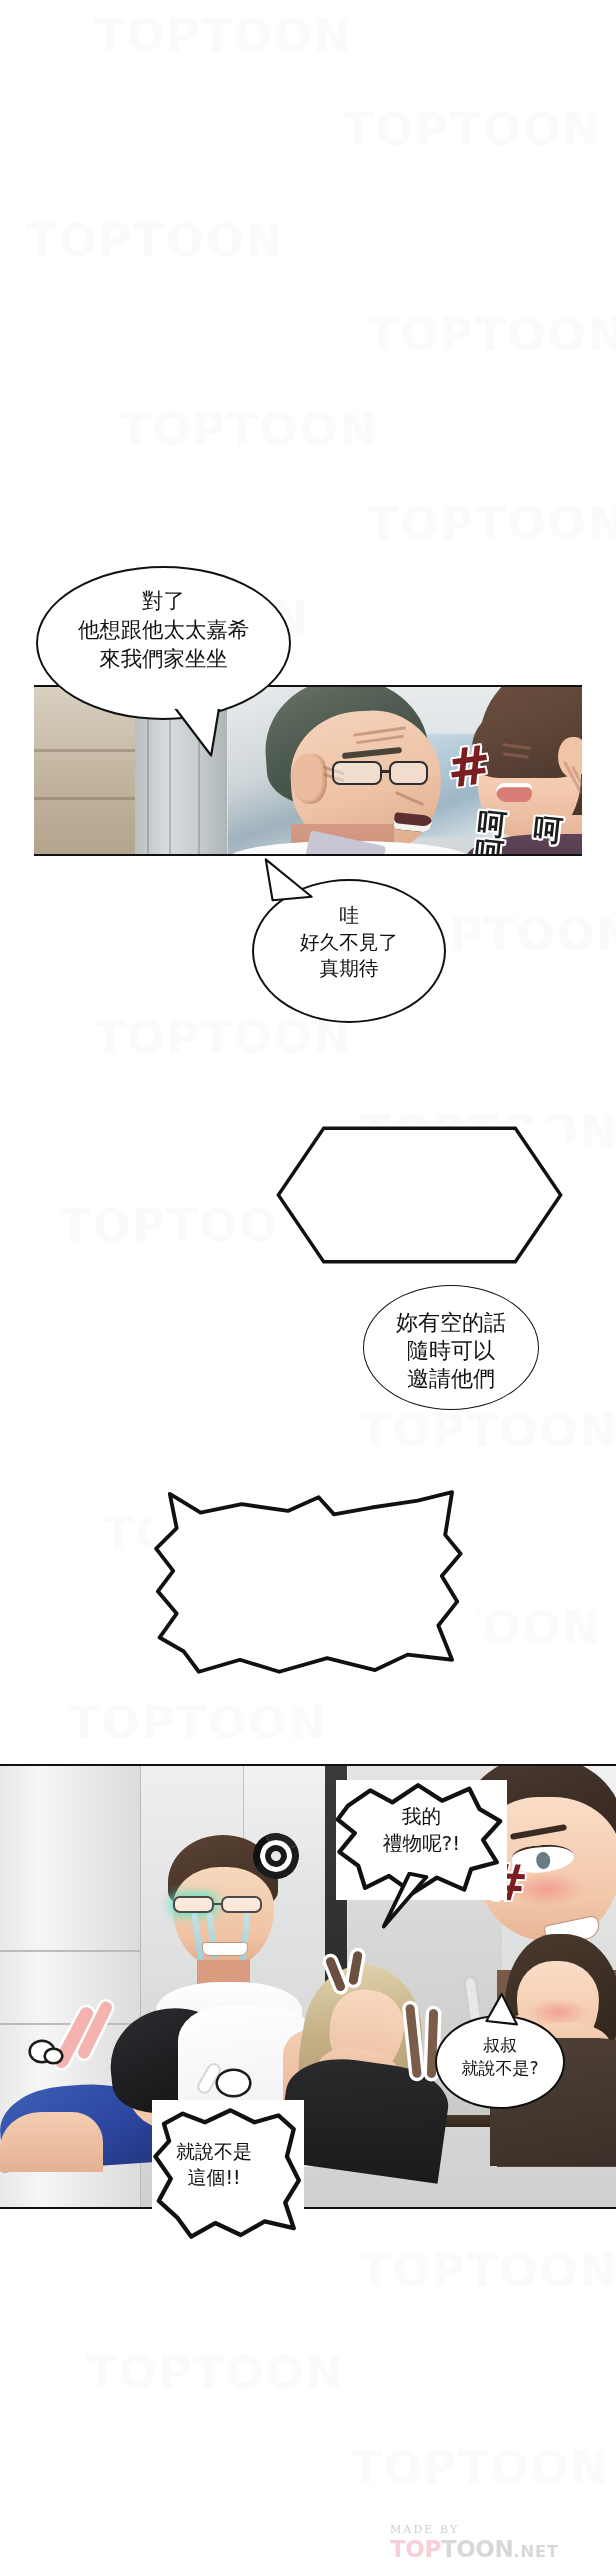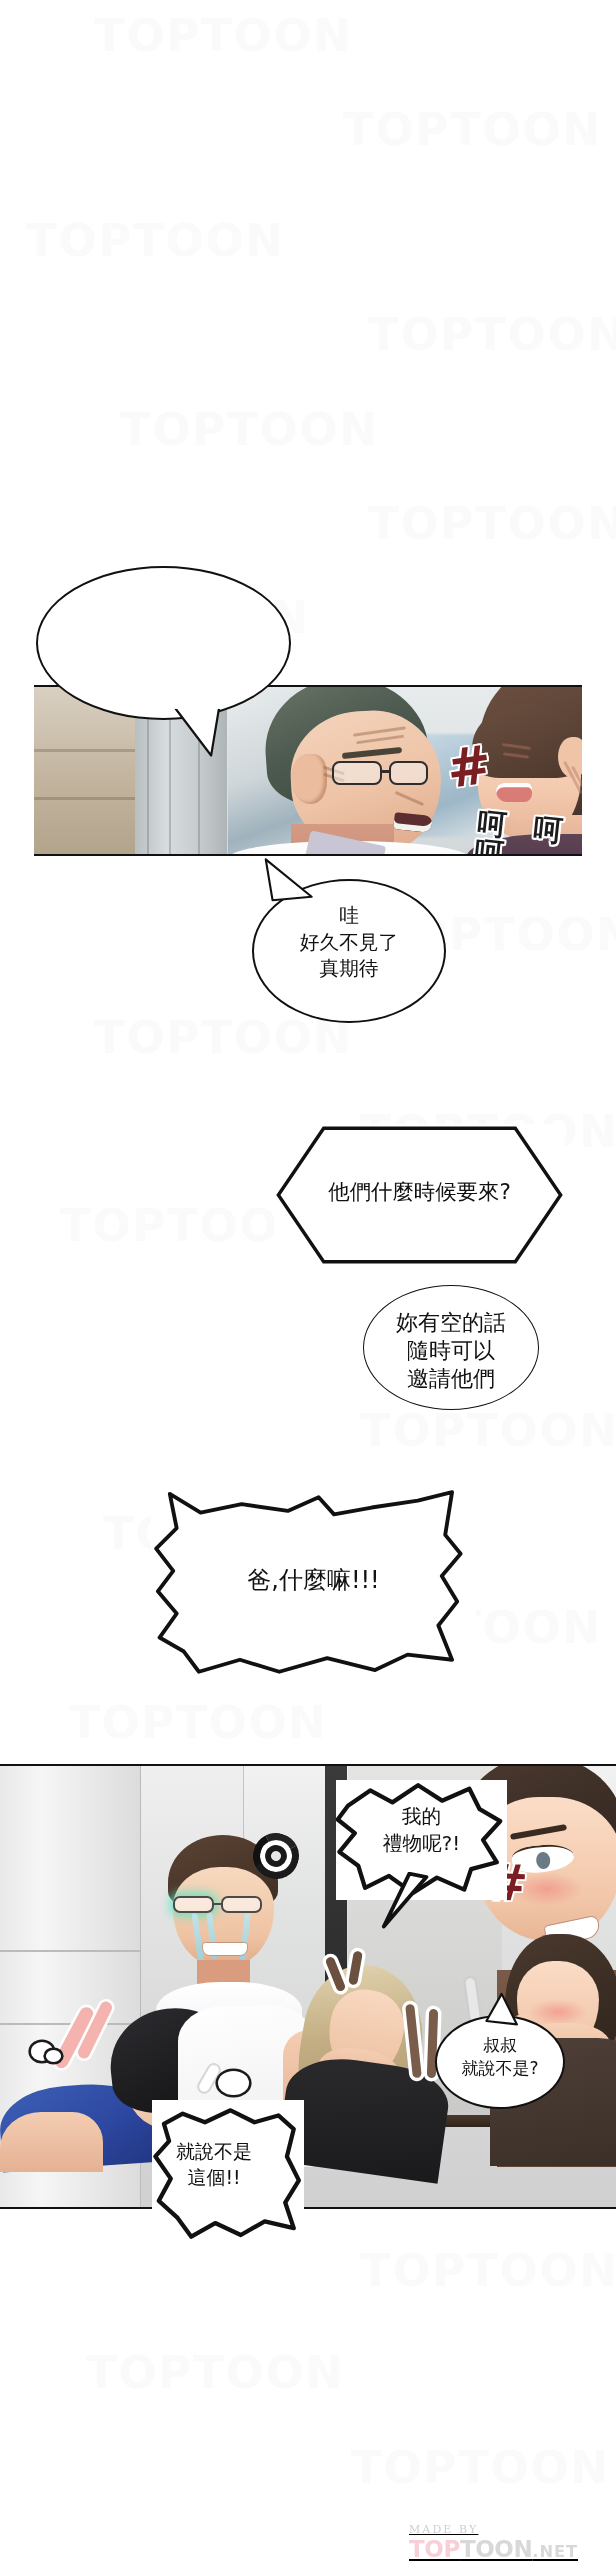--- a/index.html
+++ b/index.html
@@ -589,6 +589,9 @@
     <polygon points="6,4 60,2 50,62" fill="#fff" stroke="#111" stroke-width="2.5" stroke-linejoin="round"></polygon>
     <rect x="4" y="0" width="58" height="8" fill="#fff"></rect>
   </svg>
+  <div class="bubble-text" style="left:36px;top:587px;width:255px;font-size:21.4px;">對了
+他想跟他太太嘉希
+來我們家坐坐</div>
 
   <div class="oval-bubble" style="left:252px;top:879px;width:194px;height:144px;"></div>
   <svg class="tail" style="left:257px;top:856px;width:60px;height:51px;" viewBox="0 0 70 60">

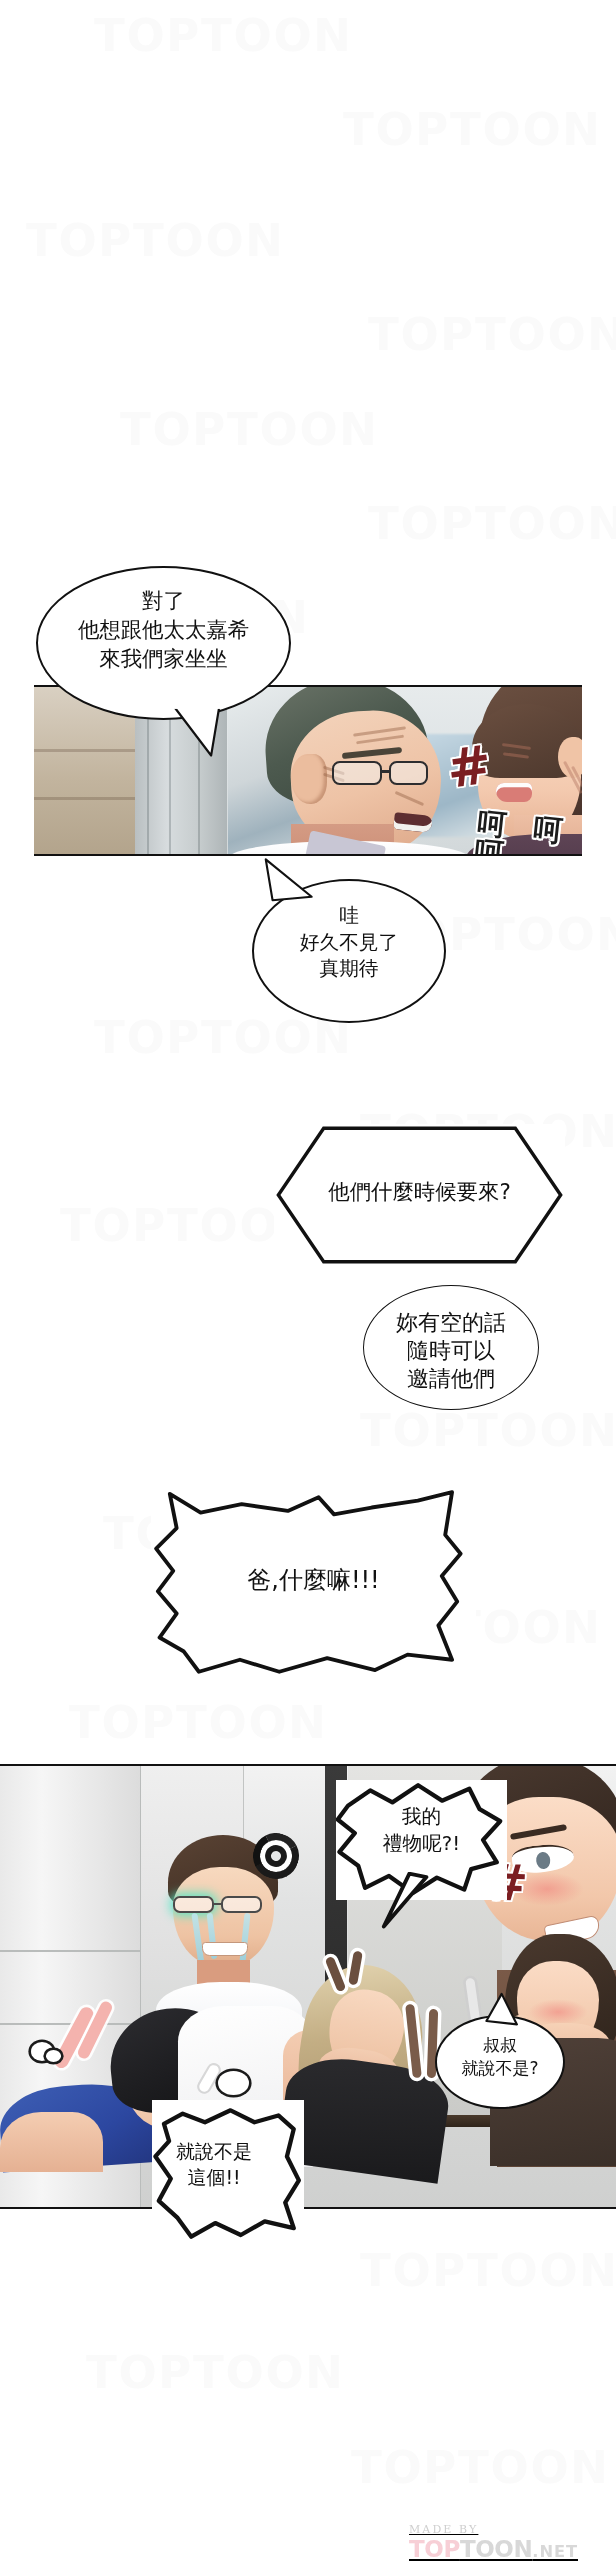--- a/index.html
+++ b/index.html
@@ -604,7 +604,6 @@
   <svg class="hex-bubble" style="left:274px;top:1124px;width:291px;height:142px;" viewBox="0 0 340 166">
     <polygon points="58,5 282,5 335,83 282,161 58,161 5,83" fill="#fff" stroke="#111" stroke-width="4" stroke-linejoin="miter"></polygon>
   </svg>
-  <div class="bubble-text" style="left:274px;top:1178px;width:291px;font-size:21.4px;">他們什麼時候要來?</div>
 
   <div class="oval-bubble thin" style="left:363px;top:1285px;width:176px;height:125px;"></div>
   <div class="bubble-text" style="left:363px;top:1309px;width:176px;font-size:22px;line-height:1.28;">妳有空的話

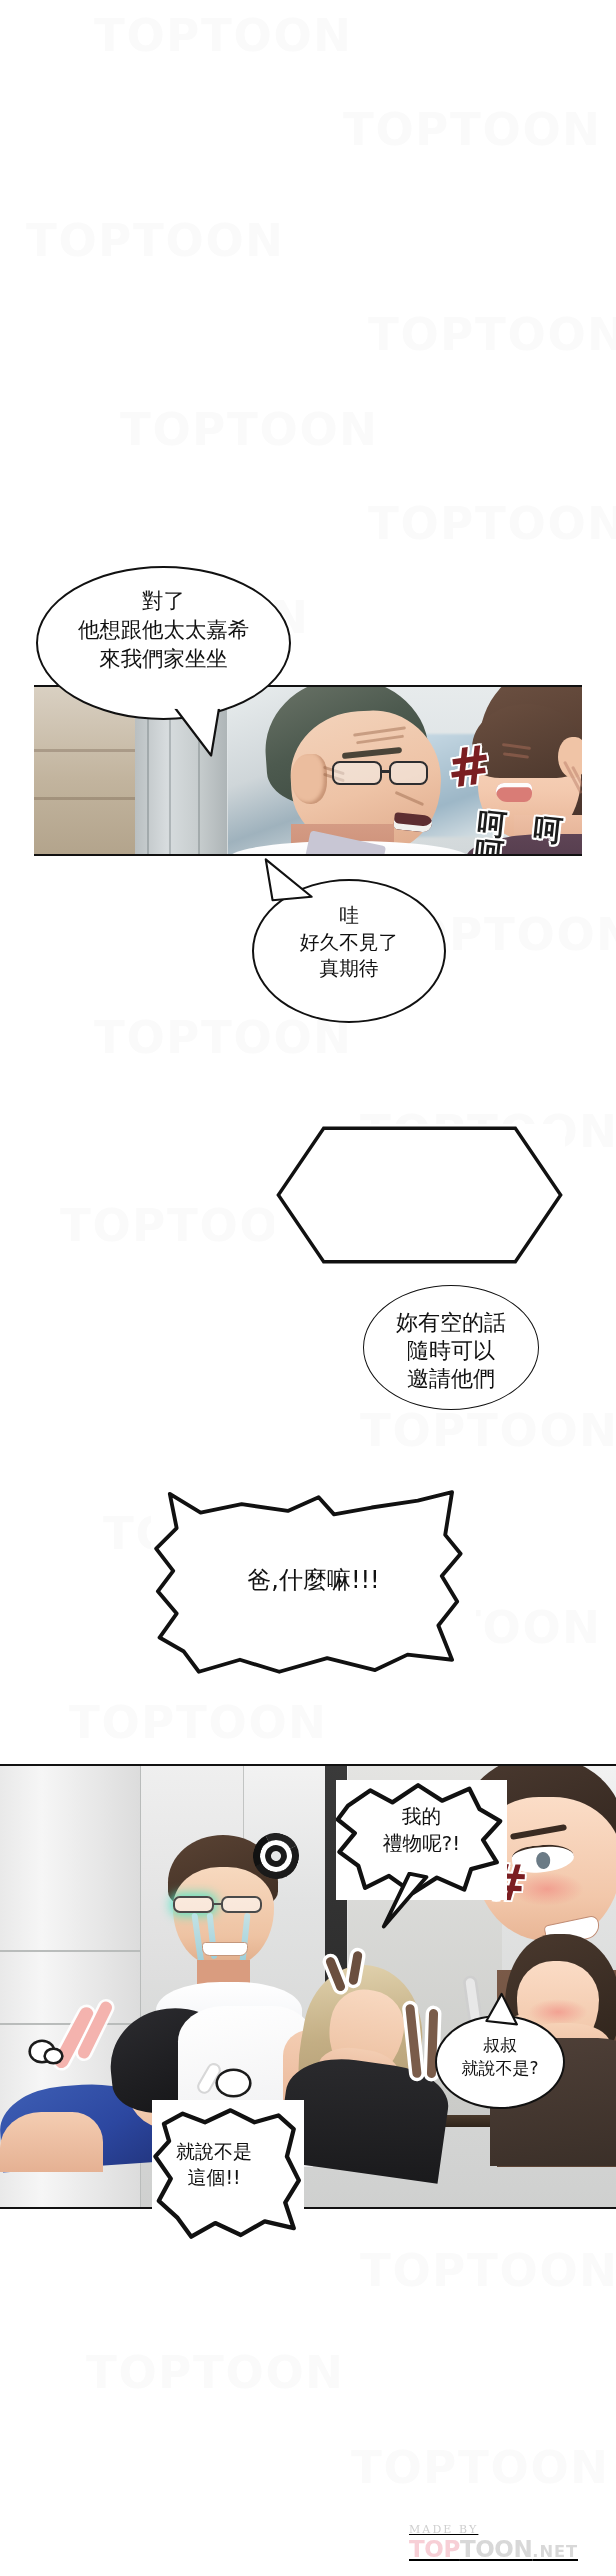--- a/index.html
+++ b/index.html
@@ -616,7 +616,6 @@
              L206,214 L150,230 L104,216 L56,230 L38,206 L10,190 L30,162 L8,136
              L26,112 L6,86 L30,62 Z" fill="#fff" stroke="#111" stroke-width="4.5" stroke-linejoin="round"></path>
   </svg>
-  <div class="bubble-text" style="left:151px;top:1564px;width:325px;font-size:24px;">爸,什麼嘛!!!</div>
 
   <div class="panel" id="panel-2">
     <div class="p2-bg"></div>

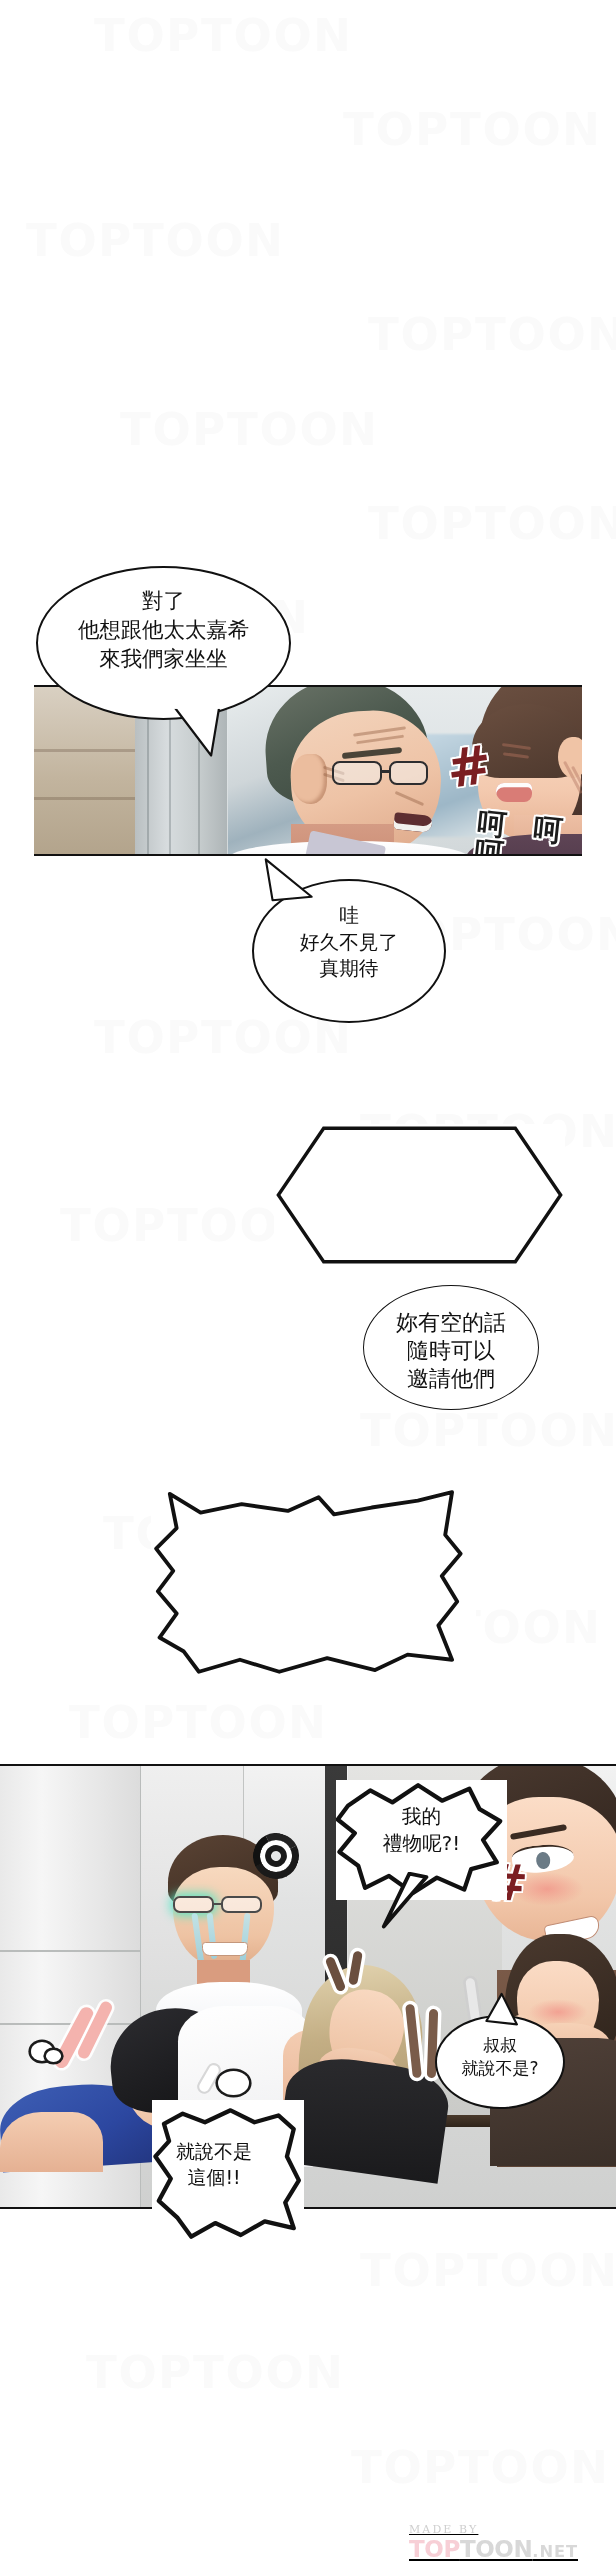--- a/index.html
+++ b/index.html
@@ -482,11 +482,10 @@
   
   .footer-wm {
     position:absolute;
-    left: 409px;
+    left: 390px;
     top: 2523px;
     z-index: 4;
     user-select:none;
-    text-decoration:underline;
   }
   .footer-wm .made {
     font-family:"DejaVu Serif","Liberation Serif",serif;

